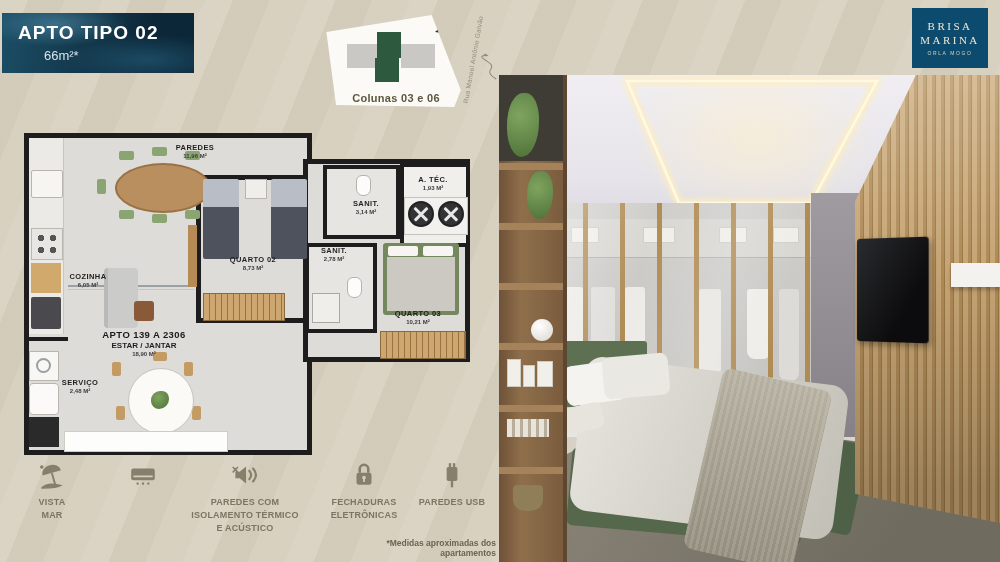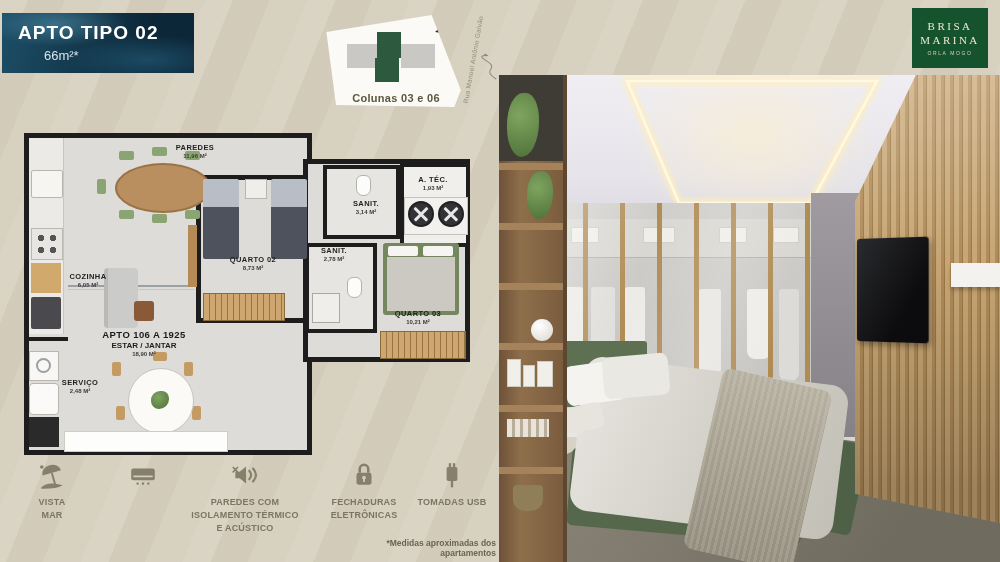--- a/index.html
+++ b/index.html
@@ -106,7 +106,7 @@
   .caption{right:8px;bottom:10px;width:280px;text-align:right;font-size:10px;
     color:#f4f2ee;text-shadow:0 1px 2px rgba(0,0,0,.55);}
   
-  .logo{left:912px;top:8px;width:76px;height:60px;background:#14532d;
+  .logo{left:912px;top:8px;width:76px;height:60px;background:#0c4a6e;
     display:flex;flex-direction:column;align-items:center;justify-content:center;}
   .logo-name{font-family:"Liberation Serif",serif;font-size:11px;line-height:1.25;
     color:#efe8d2;letter-spacing:2.5px;text-align:center;white-space:pre-line;}

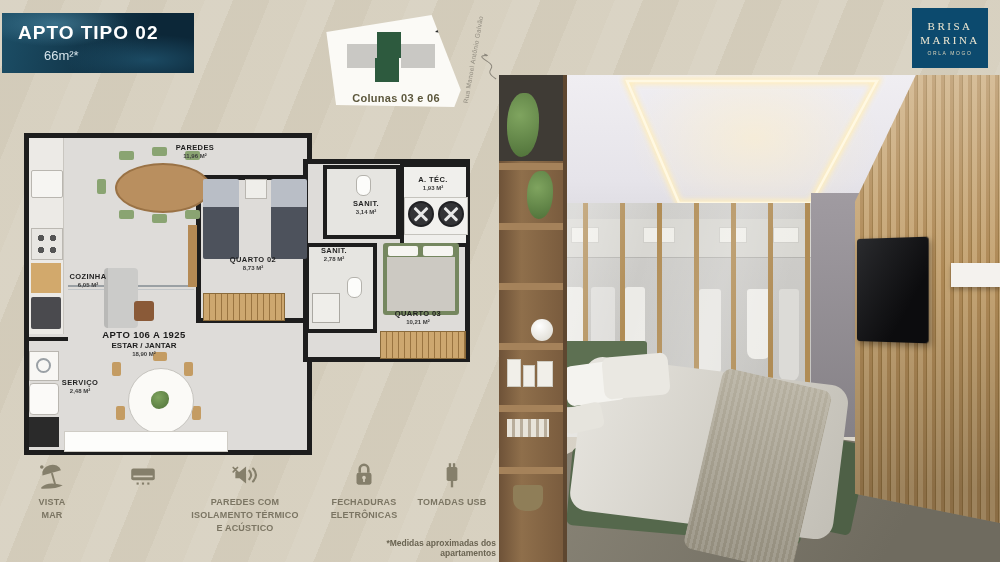--- a/index.html
+++ b/index.html
@@ -252,7 +252,7 @@
     <span class="rarea">10,21 M²</span>
   </div>
   <div class="abs rlabel" style="left:124px;top:204px;">
-    <span class="unitname">APTO 106 A 1925</span>
+    <span class="unitname">APTO 139 A 2306</span>
     <span class="estarname">ESTAR / JANTAR</span>
     <span class="rarea">18,90 M²</span>
   </div>

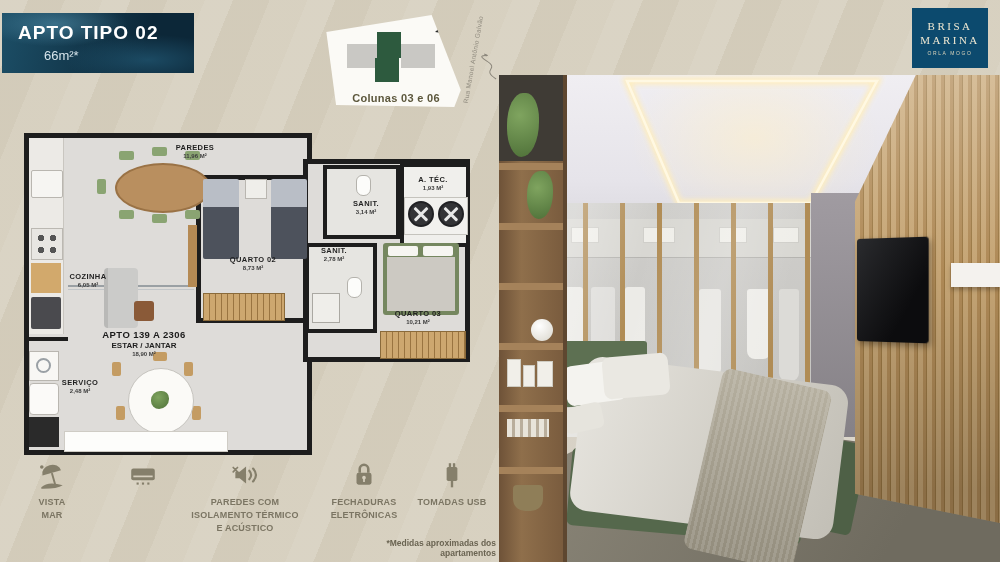--- a/index.html
+++ b/index.html
@@ -321,7 +321,7 @@
       <rect x="12.9" y="19.5" width="2.2" height="6"></rect>
     </g>
   </svg>
-  <div class="am-label">TOMADAS USB</div>
+  <div class="am-label">PAREDES USB</div>
 </div>
 
 <div class="abs footnote">*Medidas aproximadas dos apartamentos</div>

